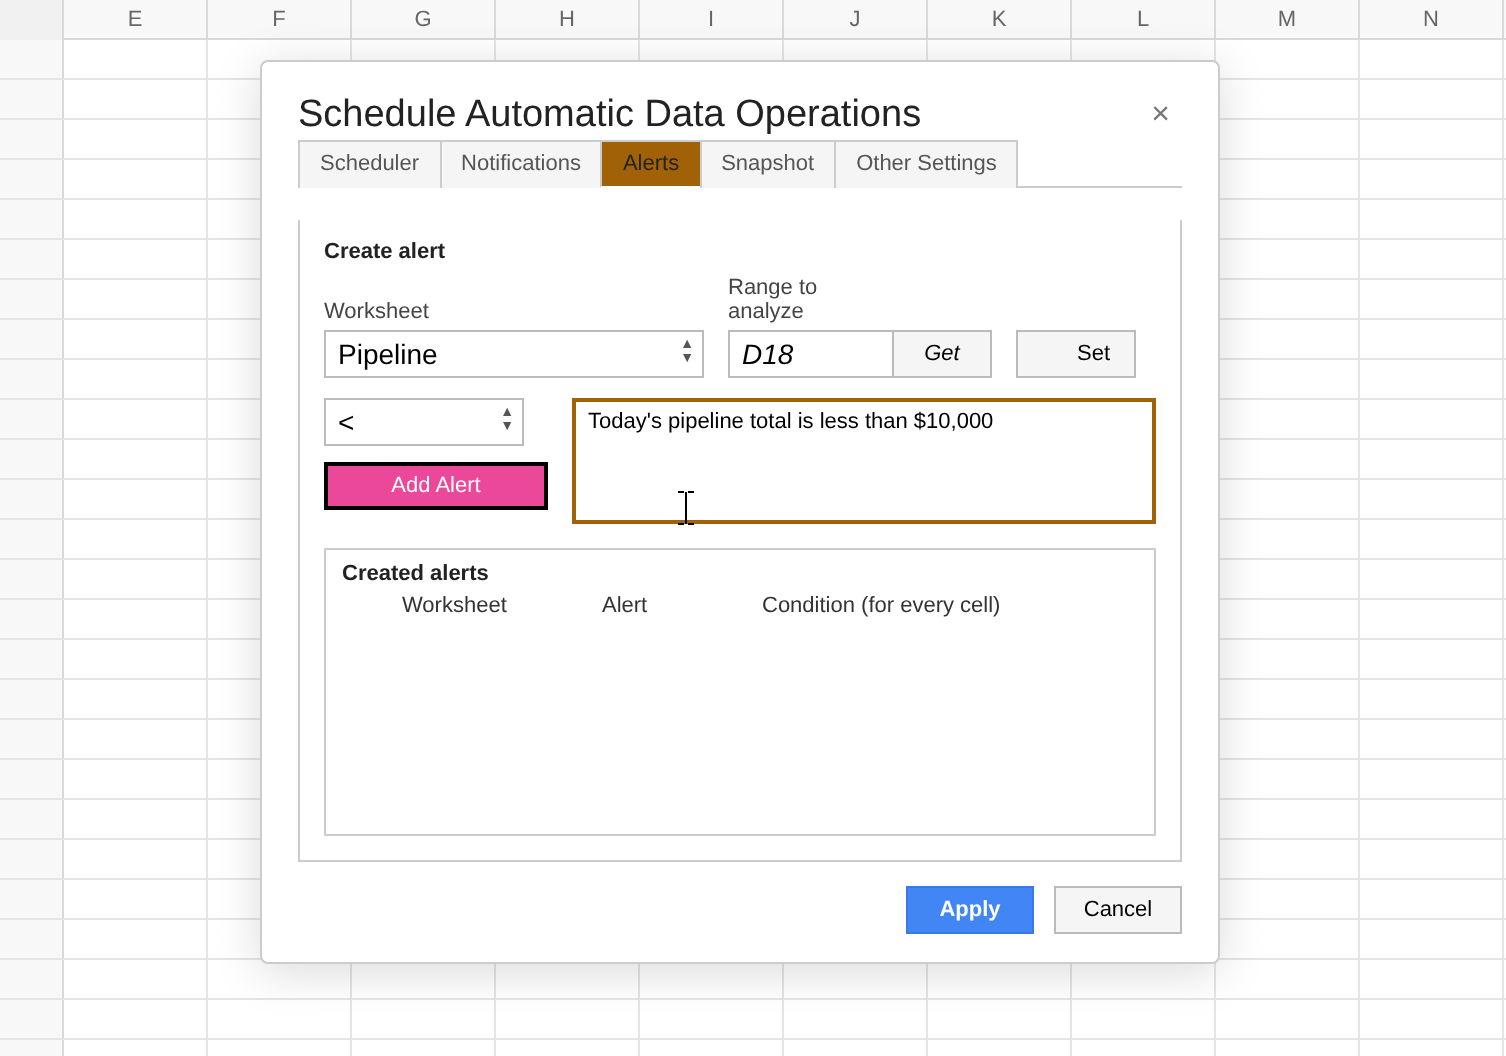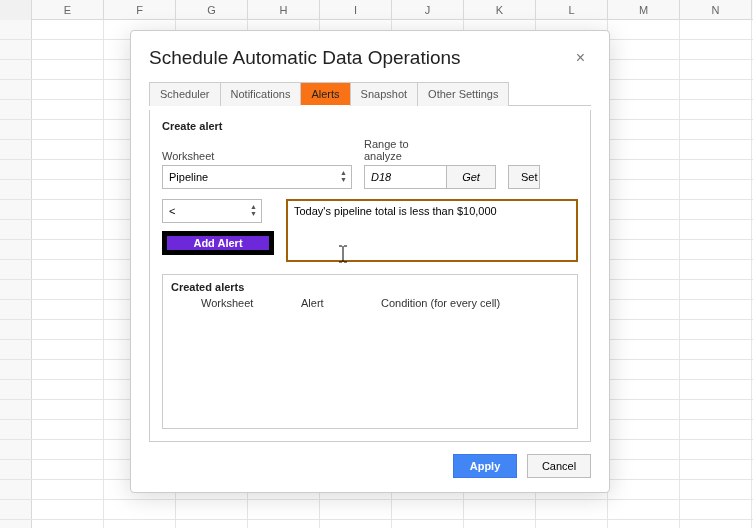--- a/index.html
+++ b/index.html
@@ -13,7 +13,7 @@
   .row-header { flex: 0 0 32px; border-right: 1px solid #d9d9d9; background: #f8f8f8; }
   .grid-cell { flex: 0 0 72px; border-right: 1px solid #e5e5e5; }
   .dialog { position: absolute; left: 130px; top: 30px; width: 480px; background: #fff; border: 1px solid #ccc; border-radius: 4px; box-shadow: 0 4px 24px rgba(0,0,0,0.15); padding: 16px 18px 14px 18px; }
-  .dialog-header { display: flex; justify-content: space-between; margin-bottom: 12px; }
+  .dialog-header { display: flex; justify-content: space-between; }
   .dialog-title { font-size: 19px; color: #222; font-weight: 400; }
   .close-x { font-size: 16px; color: #777; cursor: pointer; padding: 2px 6px; }
   .tabs { display: flex; border-bottom: 1px solid #ccc; margin-bottom: 4px; }

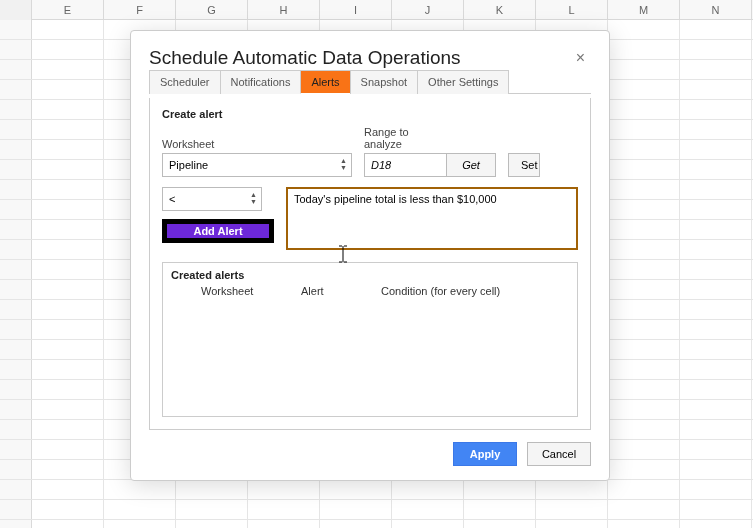--- a/index.html
+++ b/index.html
@@ -16,7 +16,7 @@
   .dialog-header { display: flex; justify-content: space-between; }
   .dialog-title { font-size: 19px; color: #222; font-weight: 400; }
   .close-x { font-size: 16px; color: #777; cursor: pointer; padding: 2px 6px; }
-  .tabs { display: flex; border-bottom: 1px solid #ccc; margin-bottom: 4px; }
+  .tabs { display: flex; border-bottom: 1px solid #ccc; margin-bottom: 16px; }
   .tab { padding: 5px 10px; font-size: 11px; color: #555; border: 1px solid #ccc; border-bottom: none; background: #f5f5f5; margin-right: -1px; cursor: pointer; position: relative; top: 1px; }
   .tab.active { background: #f97316; color: #222; border-bottom: 1px solid #fff; }
   .panel { border: 1px solid #ccc; border-top: none; padding: 10px 12px 12px 12px; }

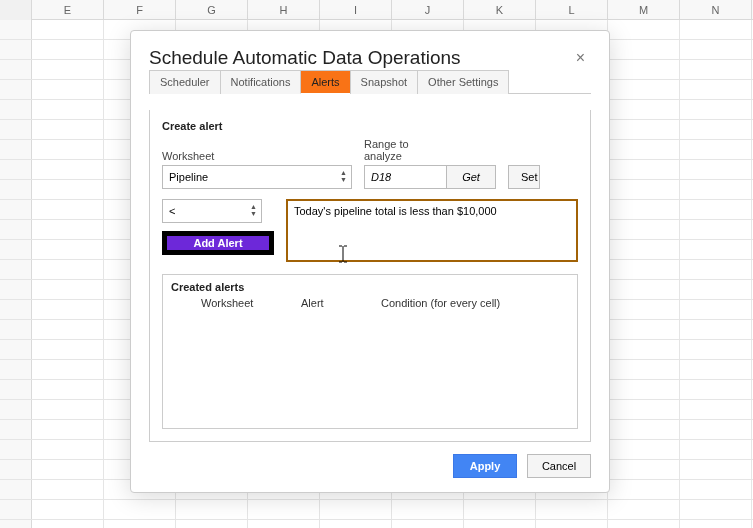--- a/index.html
+++ b/index.html
@@ -18,7 +18,7 @@
   .close-x { font-size: 16px; color: #777; cursor: pointer; padding: 2px 6px; }
   .tabs { display: flex; border-bottom: 1px solid #ccc; margin-bottom: 16px; }
   .tab { padding: 5px 10px; font-size: 11px; color: #555; border: 1px solid #ccc; border-bottom: none; background: #f5f5f5; margin-right: -1px; cursor: pointer; position: relative; top: 1px; }
-  .tab.active { background: #f97316; color: #222; border-bottom: 1px solid #fff; }
+  .tab.active { background: #a16207; color: #222; border-bottom: 1px solid #fff; }
   .panel { border: 1px solid #ccc; border-top: none; padding: 10px 12px 12px 12px; }
   .section-title { font-size: 11px; font-weight: bold; color: #222; }
   .form-row { display: flex; gap: 12px; margin-top: 6px; align-items: flex-end; }

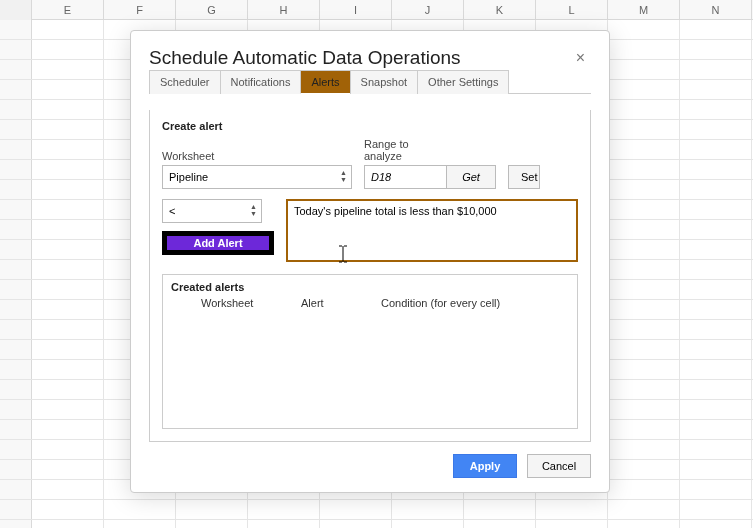--- a/index.html
+++ b/index.html
@@ -24,7 +24,7 @@
   .form-row { display: flex; gap: 12px; margin-top: 6px; align-items: flex-end; }
   .field { display: flex; flex-direction: column; justify-content: flex-end; }
   .field-label { font-size: 11px; color: #444; margin-bottom: 3px; }
-  .select, .text-input { height: 24px; border: 1px solid #bbb; background: #fff; font-size: 11px; padding: 0 6px; }
+  .select, .text-input { height: 24px; border: 1px solid #bbb; background: #fff; font-size: 14px; padding: 0 6px; }
   .select { appearance: none; background-image: none; padding-right: 18px; position: relative; }
   .select-wrap { position: relative; display: inline-block; }
   .select-wrap::after { content: ""; position: absolute; right: 6px; top: 50%; transform: translateY(-50%); font-size: 9px; color: #555; pointer-events: none; }

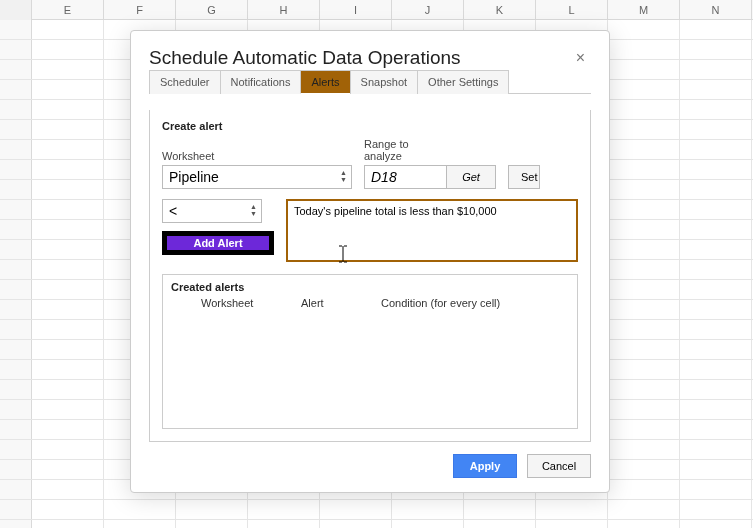--- a/index.html
+++ b/index.html
@@ -439,7 +439,7 @@
         <input class="text-input" style="width: 87px; font-style: italic;" value="D18">
       </div>
       <button class="btn" style="width:50px;font-style:italic;">Get</button>
-      <button class="btn" style="width:32px;">Set</button>
+      <button class="btn" style="width:60px;text-align:right;">Set</button>
     </div>
 
 

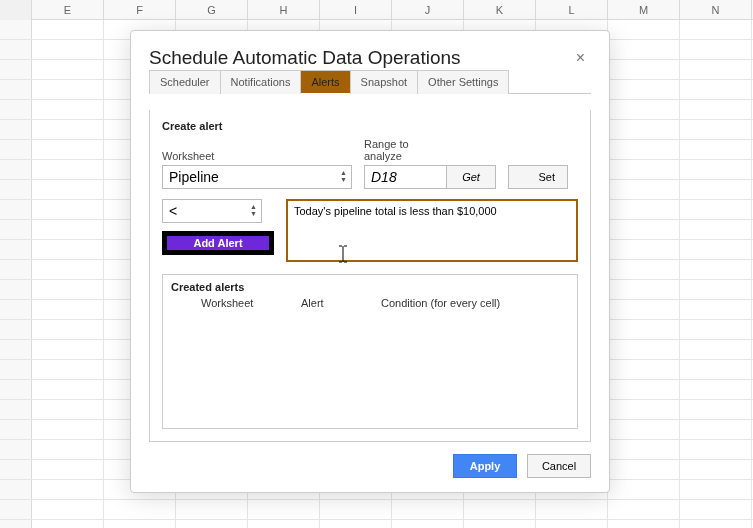--- a/index.html
+++ b/index.html
@@ -36,7 +36,7 @@
   .alert-row { display: flex; gap: 12px; margin-top: 10px; align-items: flex-start; }
   .alert-left { display: flex; flex-direction: column; gap: 8px; width: 112px; }
   .msg-box { flex: 1; height: 63px; border: 2px solid #a16207; outline: none; font-size: 11px; padding: 4px 6px; resize: none; font-family: inherit; }
-  .add-alert-btn { width: 112px; height: 24px; background: #6d28d9; border: 5px solid #000000; color: #fff; font-size: 11px; font-weight: bold; cursor: pointer; }
+  .add-alert-btn { width: 112px; height: 24px; background: #ec4899; border: 2px solid #000000; color: #fff; font-size: 11px; font-weight: normal; cursor: pointer; }
   .created-box { margin-top: 12px; border: 1px solid #ccc; padding: 6px 8px 19px 8px; }
   .created-title { font-size: 11px; font-weight: bold; color: #222; }
   .created-headers { display: flex; margin-top: 4px; font-size: 11px; color: #333; }

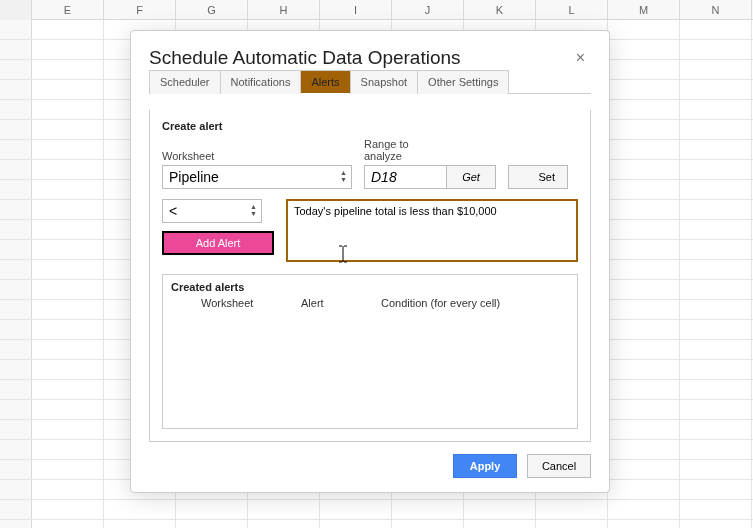--- a/index.html
+++ b/index.html
@@ -37,7 +37,7 @@
   .alert-left { display: flex; flex-direction: column; gap: 8px; width: 112px; }
   .msg-box { flex: 1; height: 63px; border: 2px solid #a16207; outline: none; font-size: 11px; padding: 4px 6px; resize: none; font-family: inherit; }
   .add-alert-btn { width: 112px; height: 24px; background: #ec4899; border: 2px solid #000000; color: #fff; font-size: 11px; font-weight: normal; cursor: pointer; }
-  .created-box { margin-top: 12px; border: 1px solid #ccc; padding: 6px 8px 19px 8px; }
+  .created-box { margin-top: 12px; border: 1px solid #ccc; padding: 6px 8px 8px 8px; }
   .created-title { font-size: 11px; font-weight: bold; color: #222; }
   .created-headers { display: flex; margin-top: 4px; font-size: 11px; color: #333; }
   .ch { }

